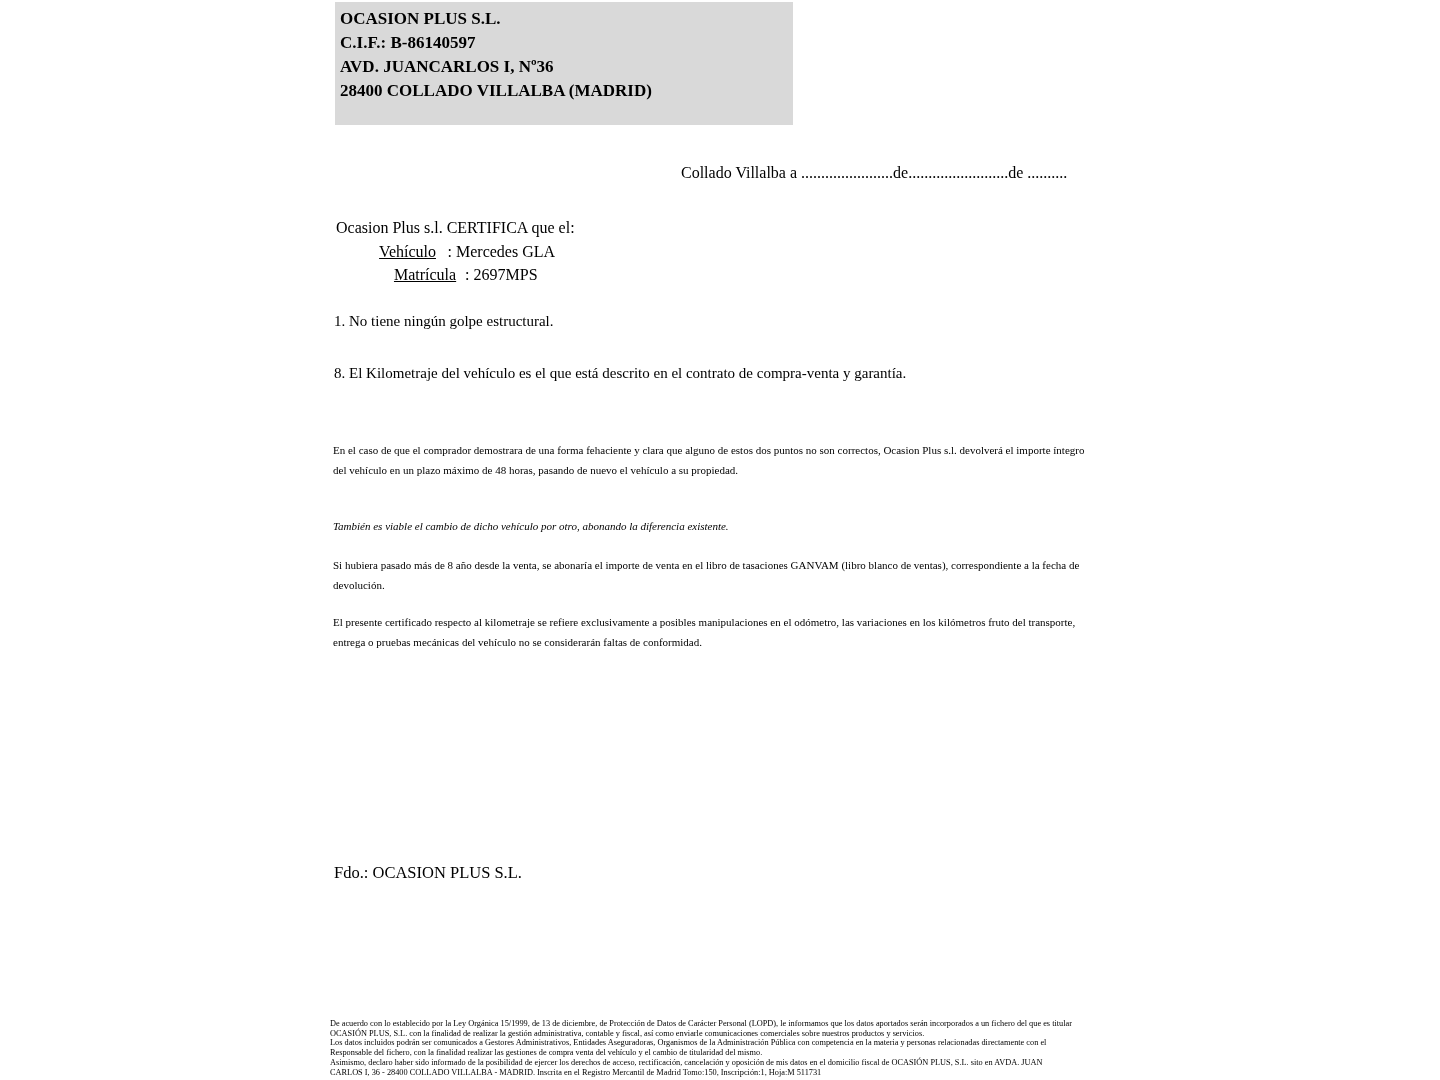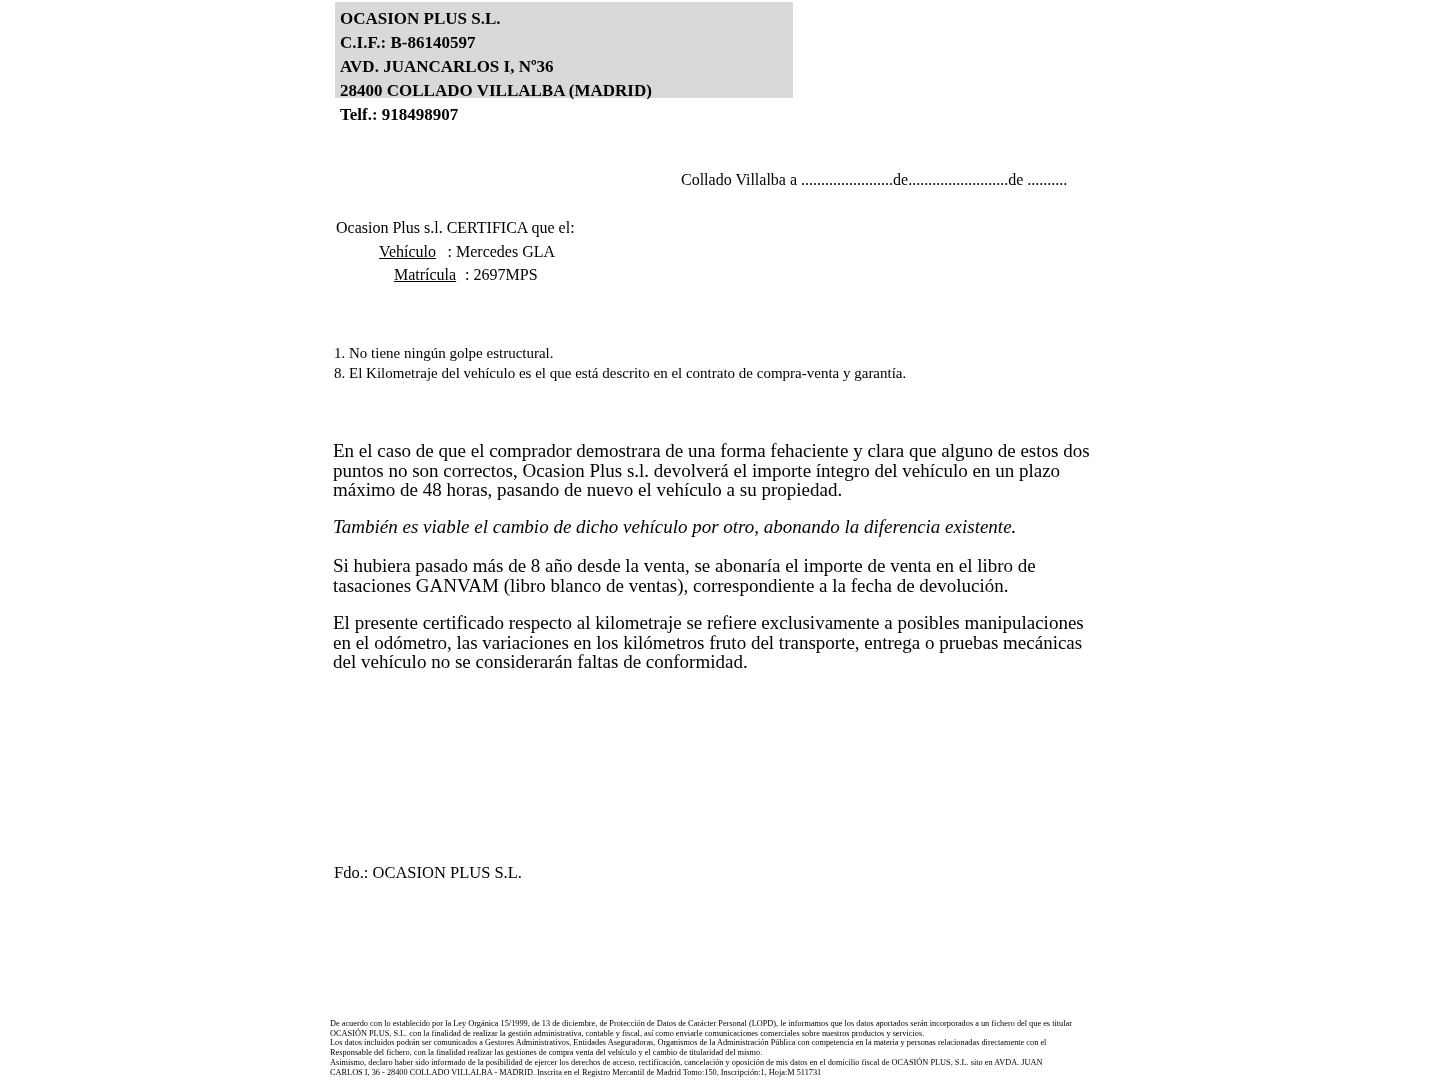--- a/index.html
+++ b/index.html
@@ -21,7 +21,7 @@
     left: 335px;
     top: 2px;
     width: 458px;
-    height: 96px;
+    height: 123px;
     background: #d9d9d9;
     box-sizing: border-box;
     padding: 5px 0 0 5px;

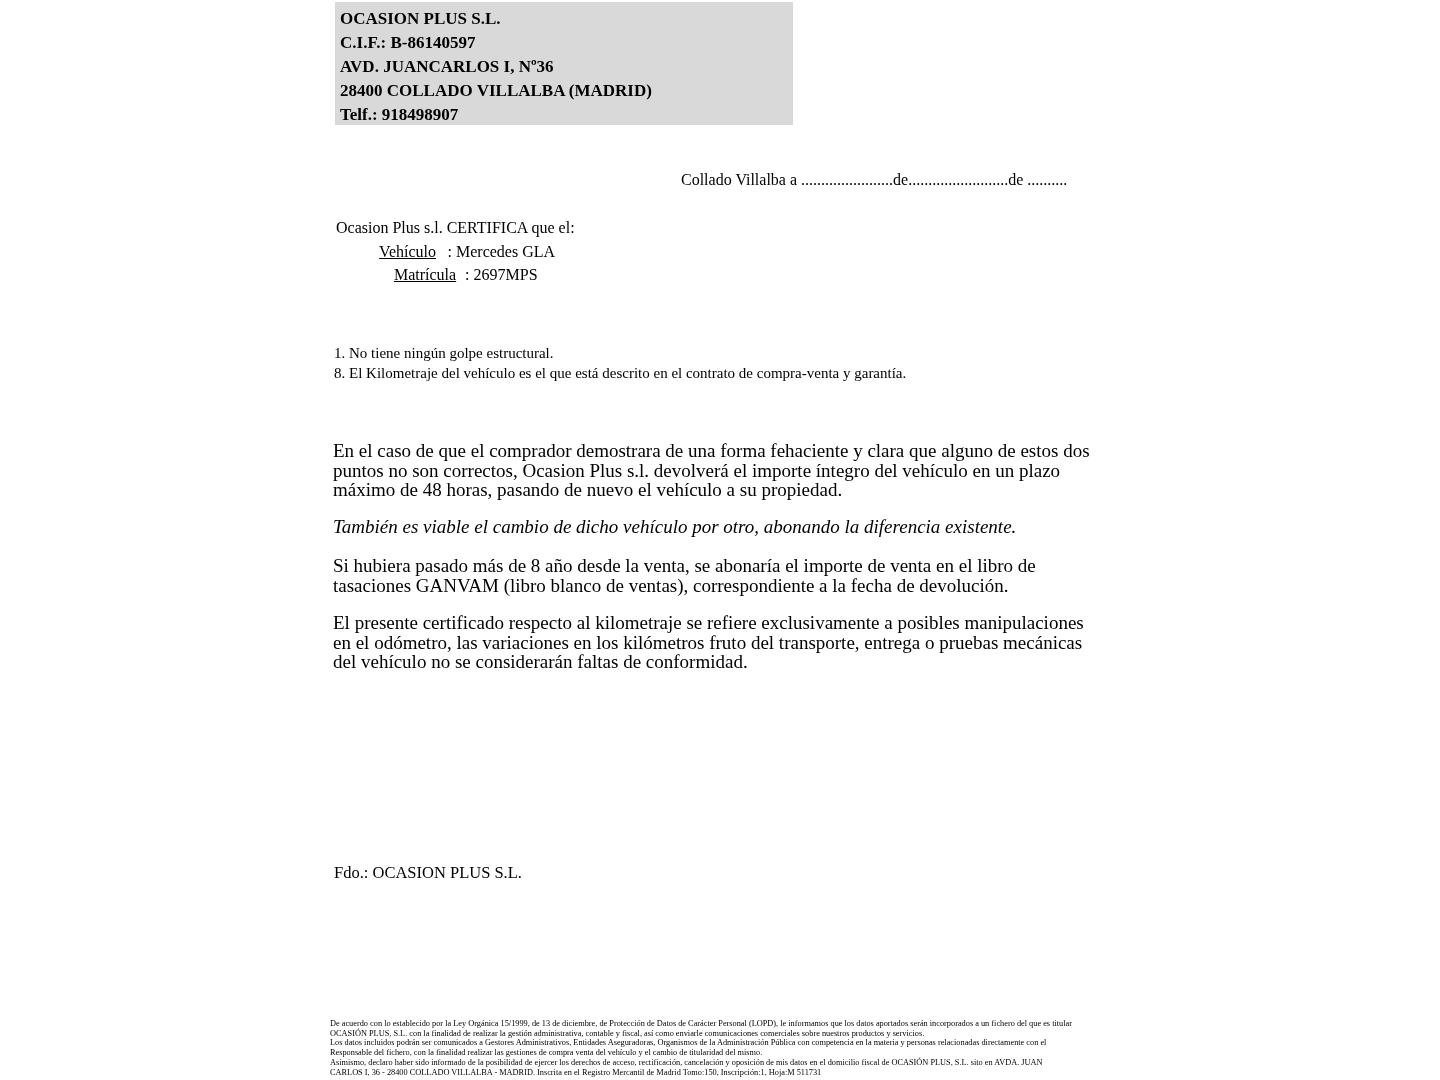--- a/index.html
+++ b/index.html
@@ -97,7 +97,6 @@
     <div>C.I.F.: B-86140597</div>
     <div>AVD. JUANCARLOS I, Nº36</div>
     <div>28400 COLLADO VILLALBA (MADRID)</div>
-    <div>Telf.: 918498907</div>
   </div>
 
   <div class="date-line">Collado Villalba a .......................de.........................de ..........</div>

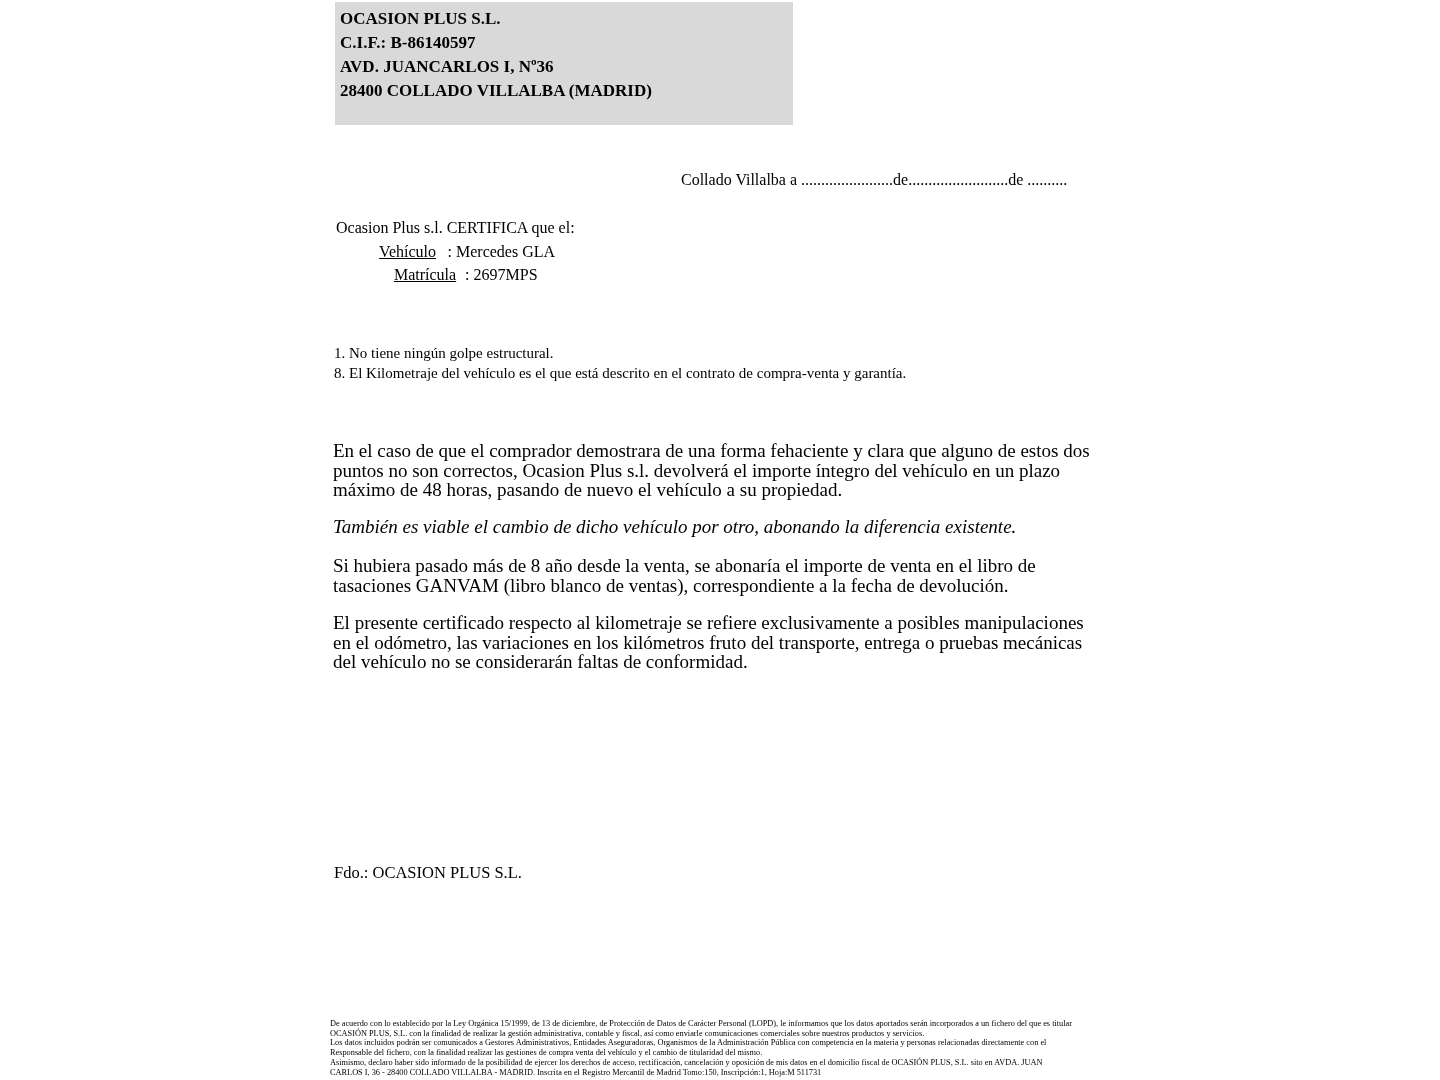--- a/index.html
+++ b/index.html
@@ -32,7 +32,7 @@
   .date-line {
     position: absolute;
     left: 681px;
-    top: 171px;
+    top: 164px;
     font-size: 16px;
     white-space: nowrap;
   }

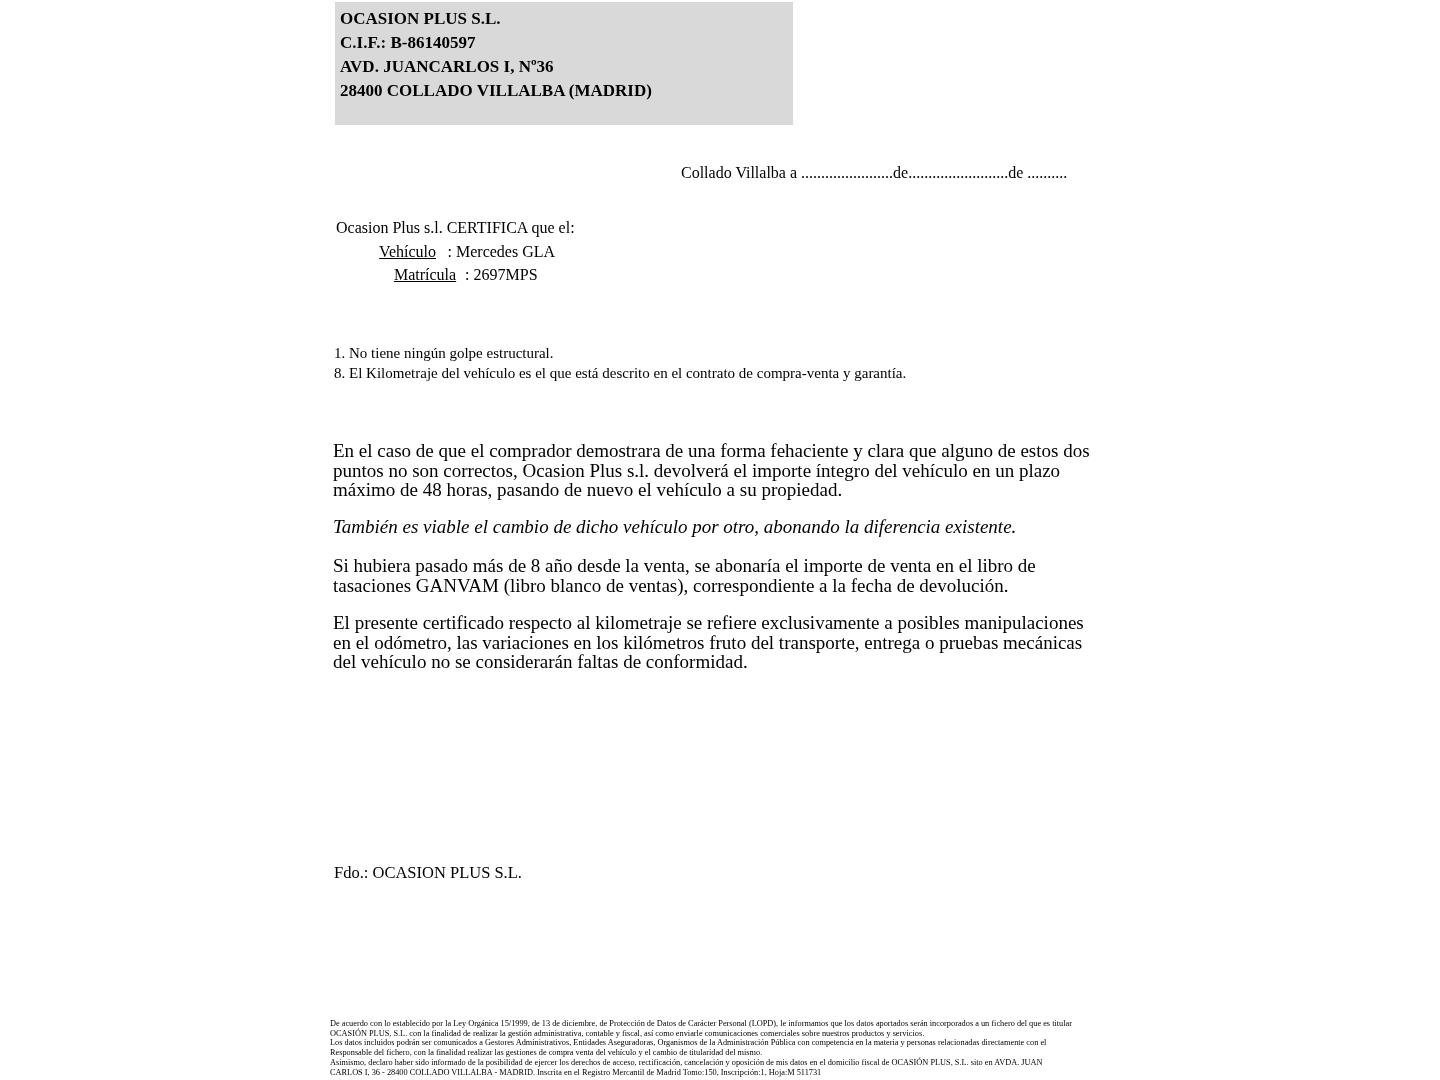--- a/index.html
+++ b/index.html
@@ -59,7 +59,7 @@
     line-height: 18px;
     white-space: nowrap;
   }
-  .point.p1 { top: 344px; }
+  .point.p1 { top: 312px; }
   .point.p2 { top: 364px; }
   .para {
     position: absolute;

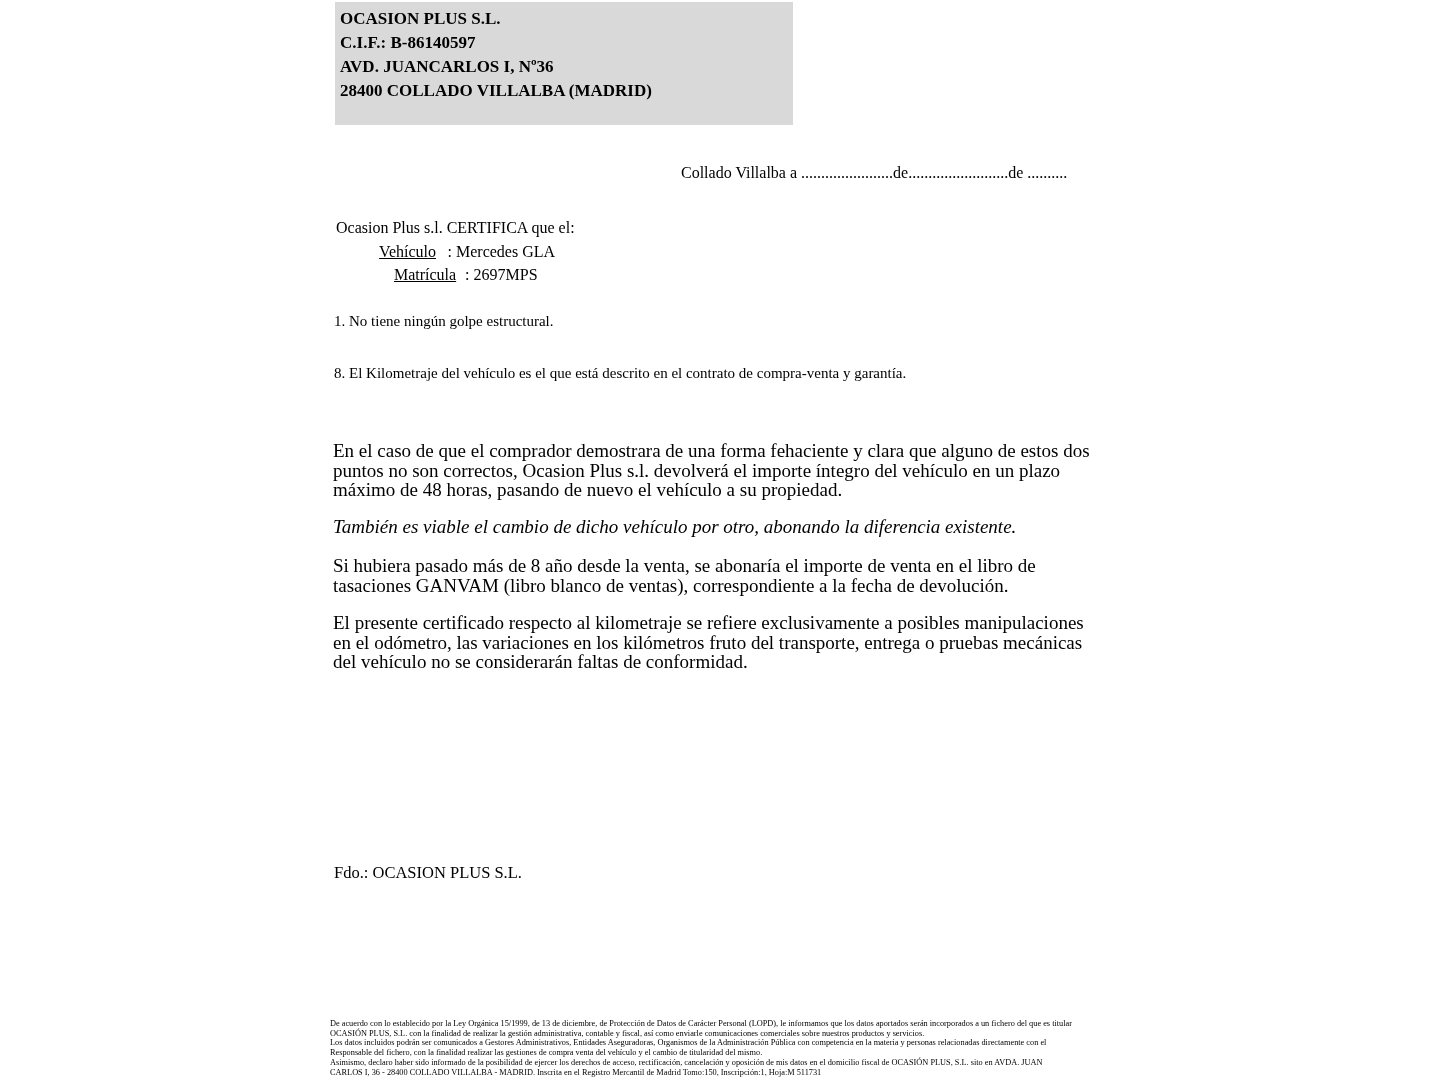--- a/index.html
+++ b/index.html
@@ -65,7 +65,7 @@
     position: absolute;
     left: 333px;
     width: 766px;
-    font-size: 19px;
+    font-size: 11px;
     line-height: 19.5px;
   }
   .para.pa1 { top: 441px; }

